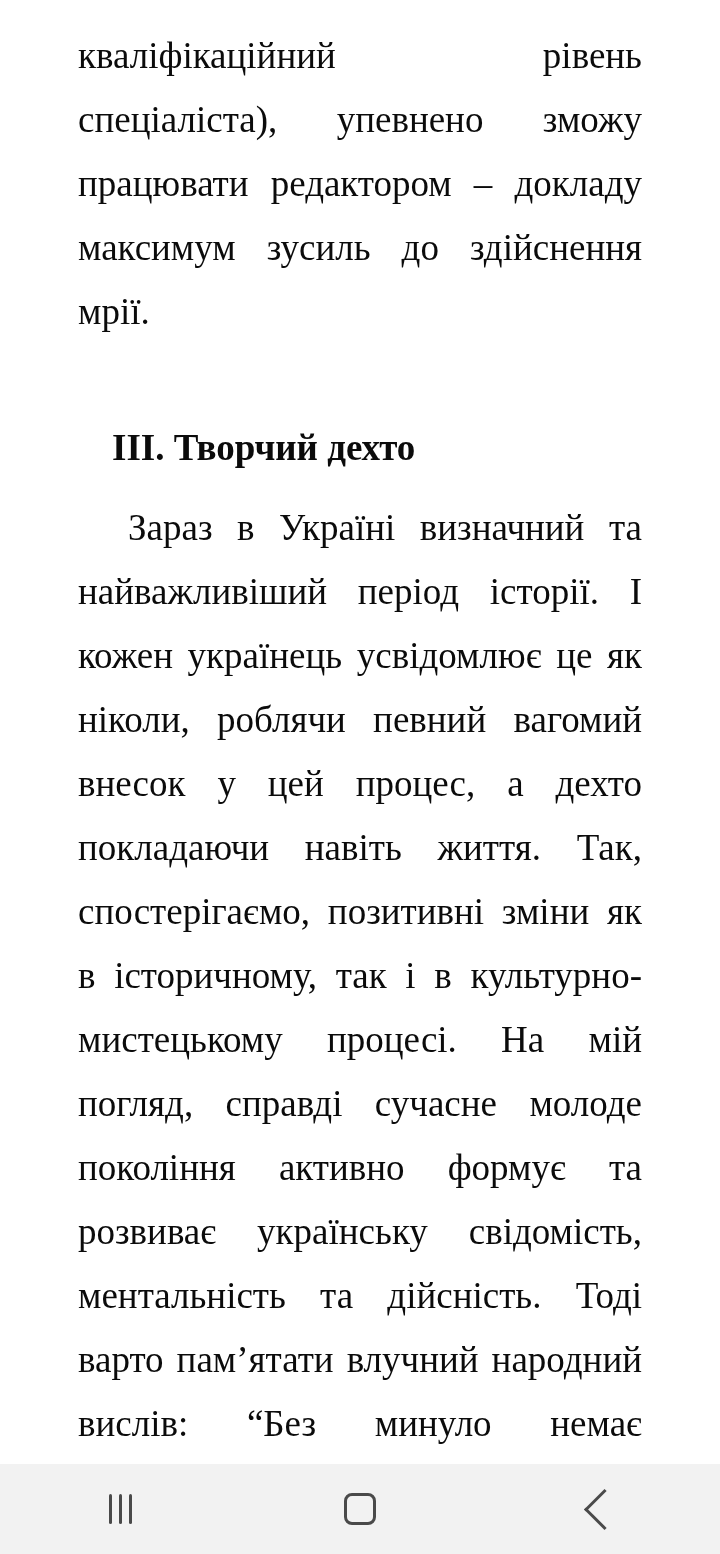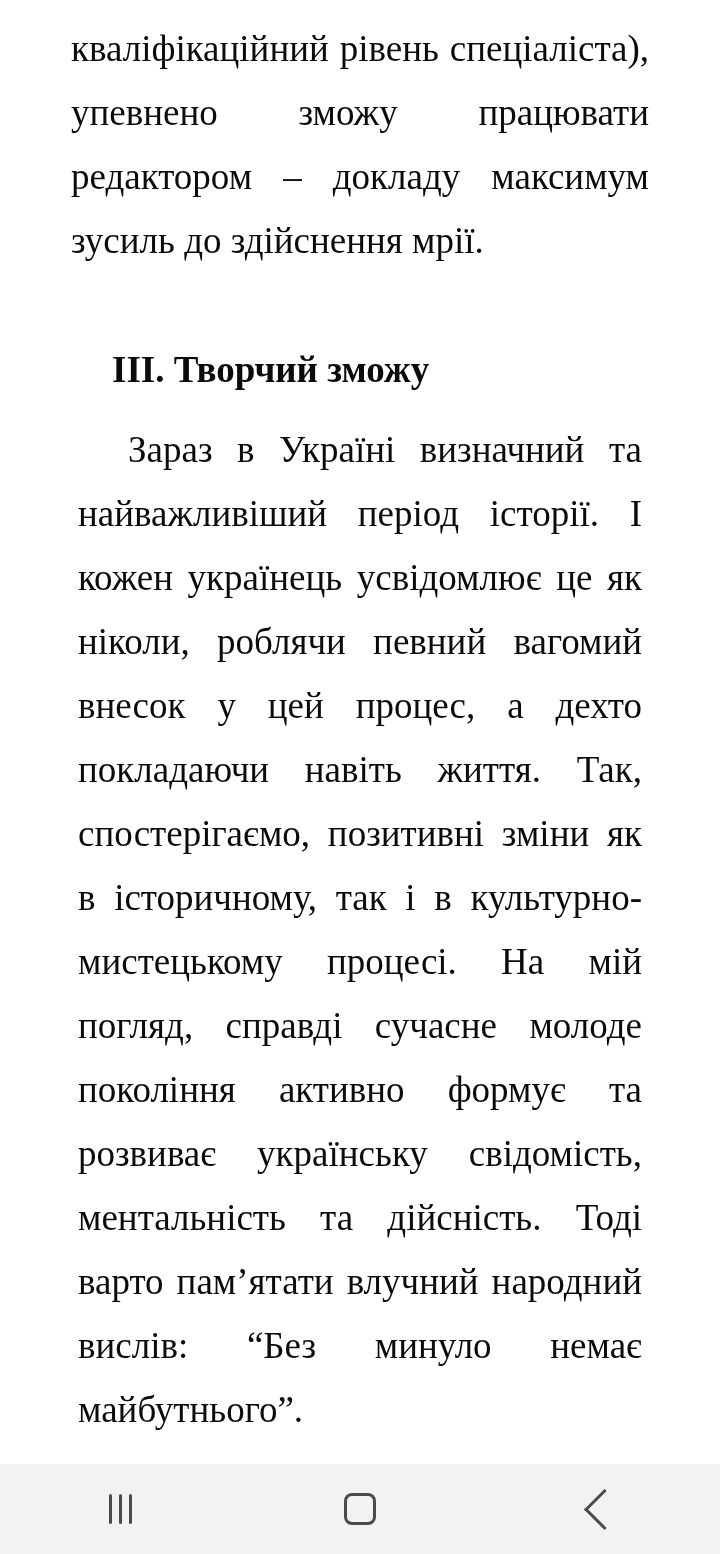--- a/index.html
+++ b/index.html
@@ -38,7 +38,7 @@
 
   
   .para-continued {
-    margin: 9px;
+    margin: 16px;
     padding-top: 8px;
   }
 

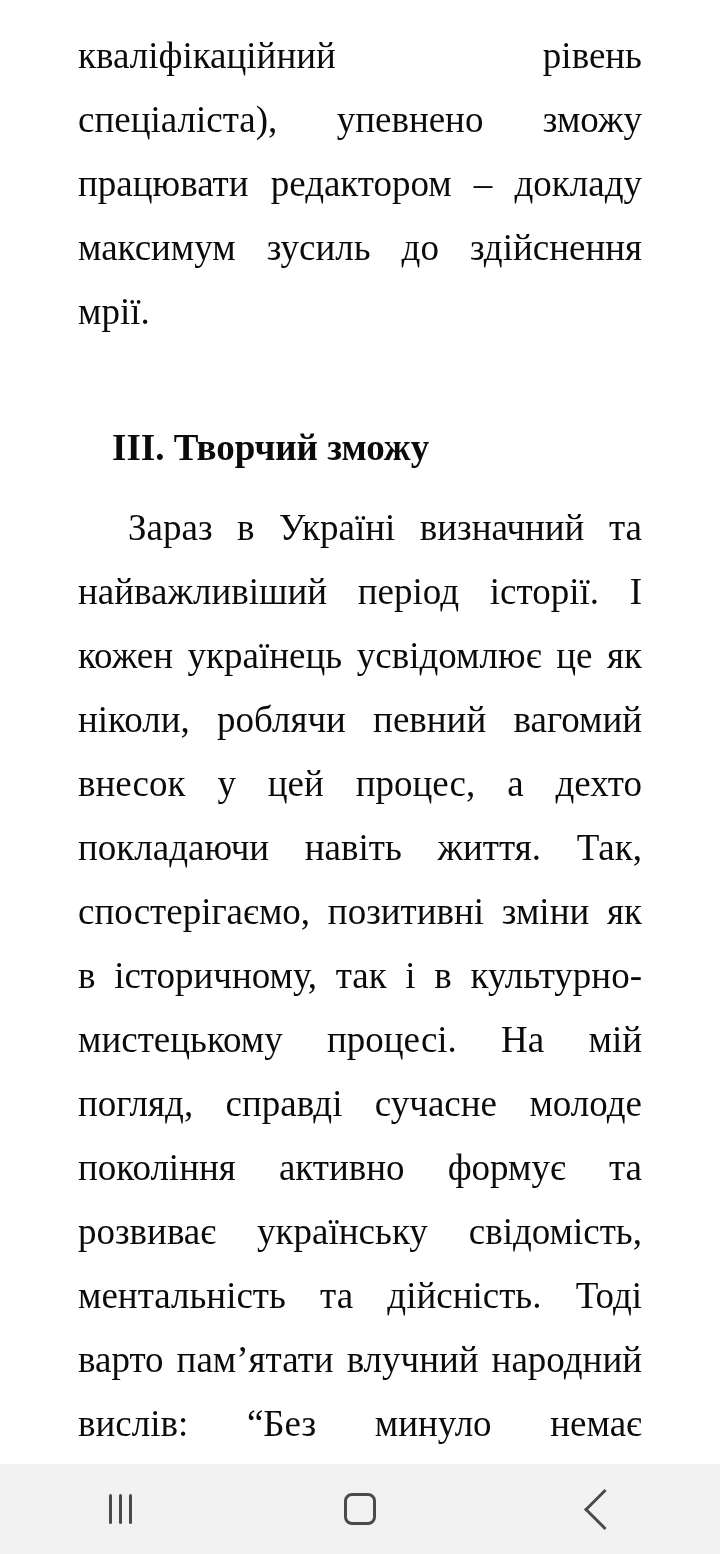--- a/index.html
+++ b/index.html
@@ -126,7 +126,7 @@
   <div class="doc-text">
     <p class="para-continued">кваліфікаційний рівень спеціаліста), упевнено зможу працювати редактором – докладу максимум зусиль до здійснення мрії.</p>
     <div class="para-spacer"></div>
-    <p class="heading">III. Творчий зможу</p>
+    <p class="heading">III. Творчий дехто</p>
     <p class="para">Зараз в Україні визначний та найважливіший період історії. І кожен українець усвідомлює це як ніколи, роблячи певний вагомий внесок у цей процес, а дехто покладаючи навіть життя. Так, спостерігаємо, позитивні зміни як в історичному, так і в культурно-мистецькому процесі. На мій погляд, справді сучасне молоде покоління активно формує та розвиває українську свідомість, ментальність та дійсність. Тоді варто пам’ятати влучний народний вислів: “Без минуло немає майбутнього”.</p>
   </div>
 </div>

